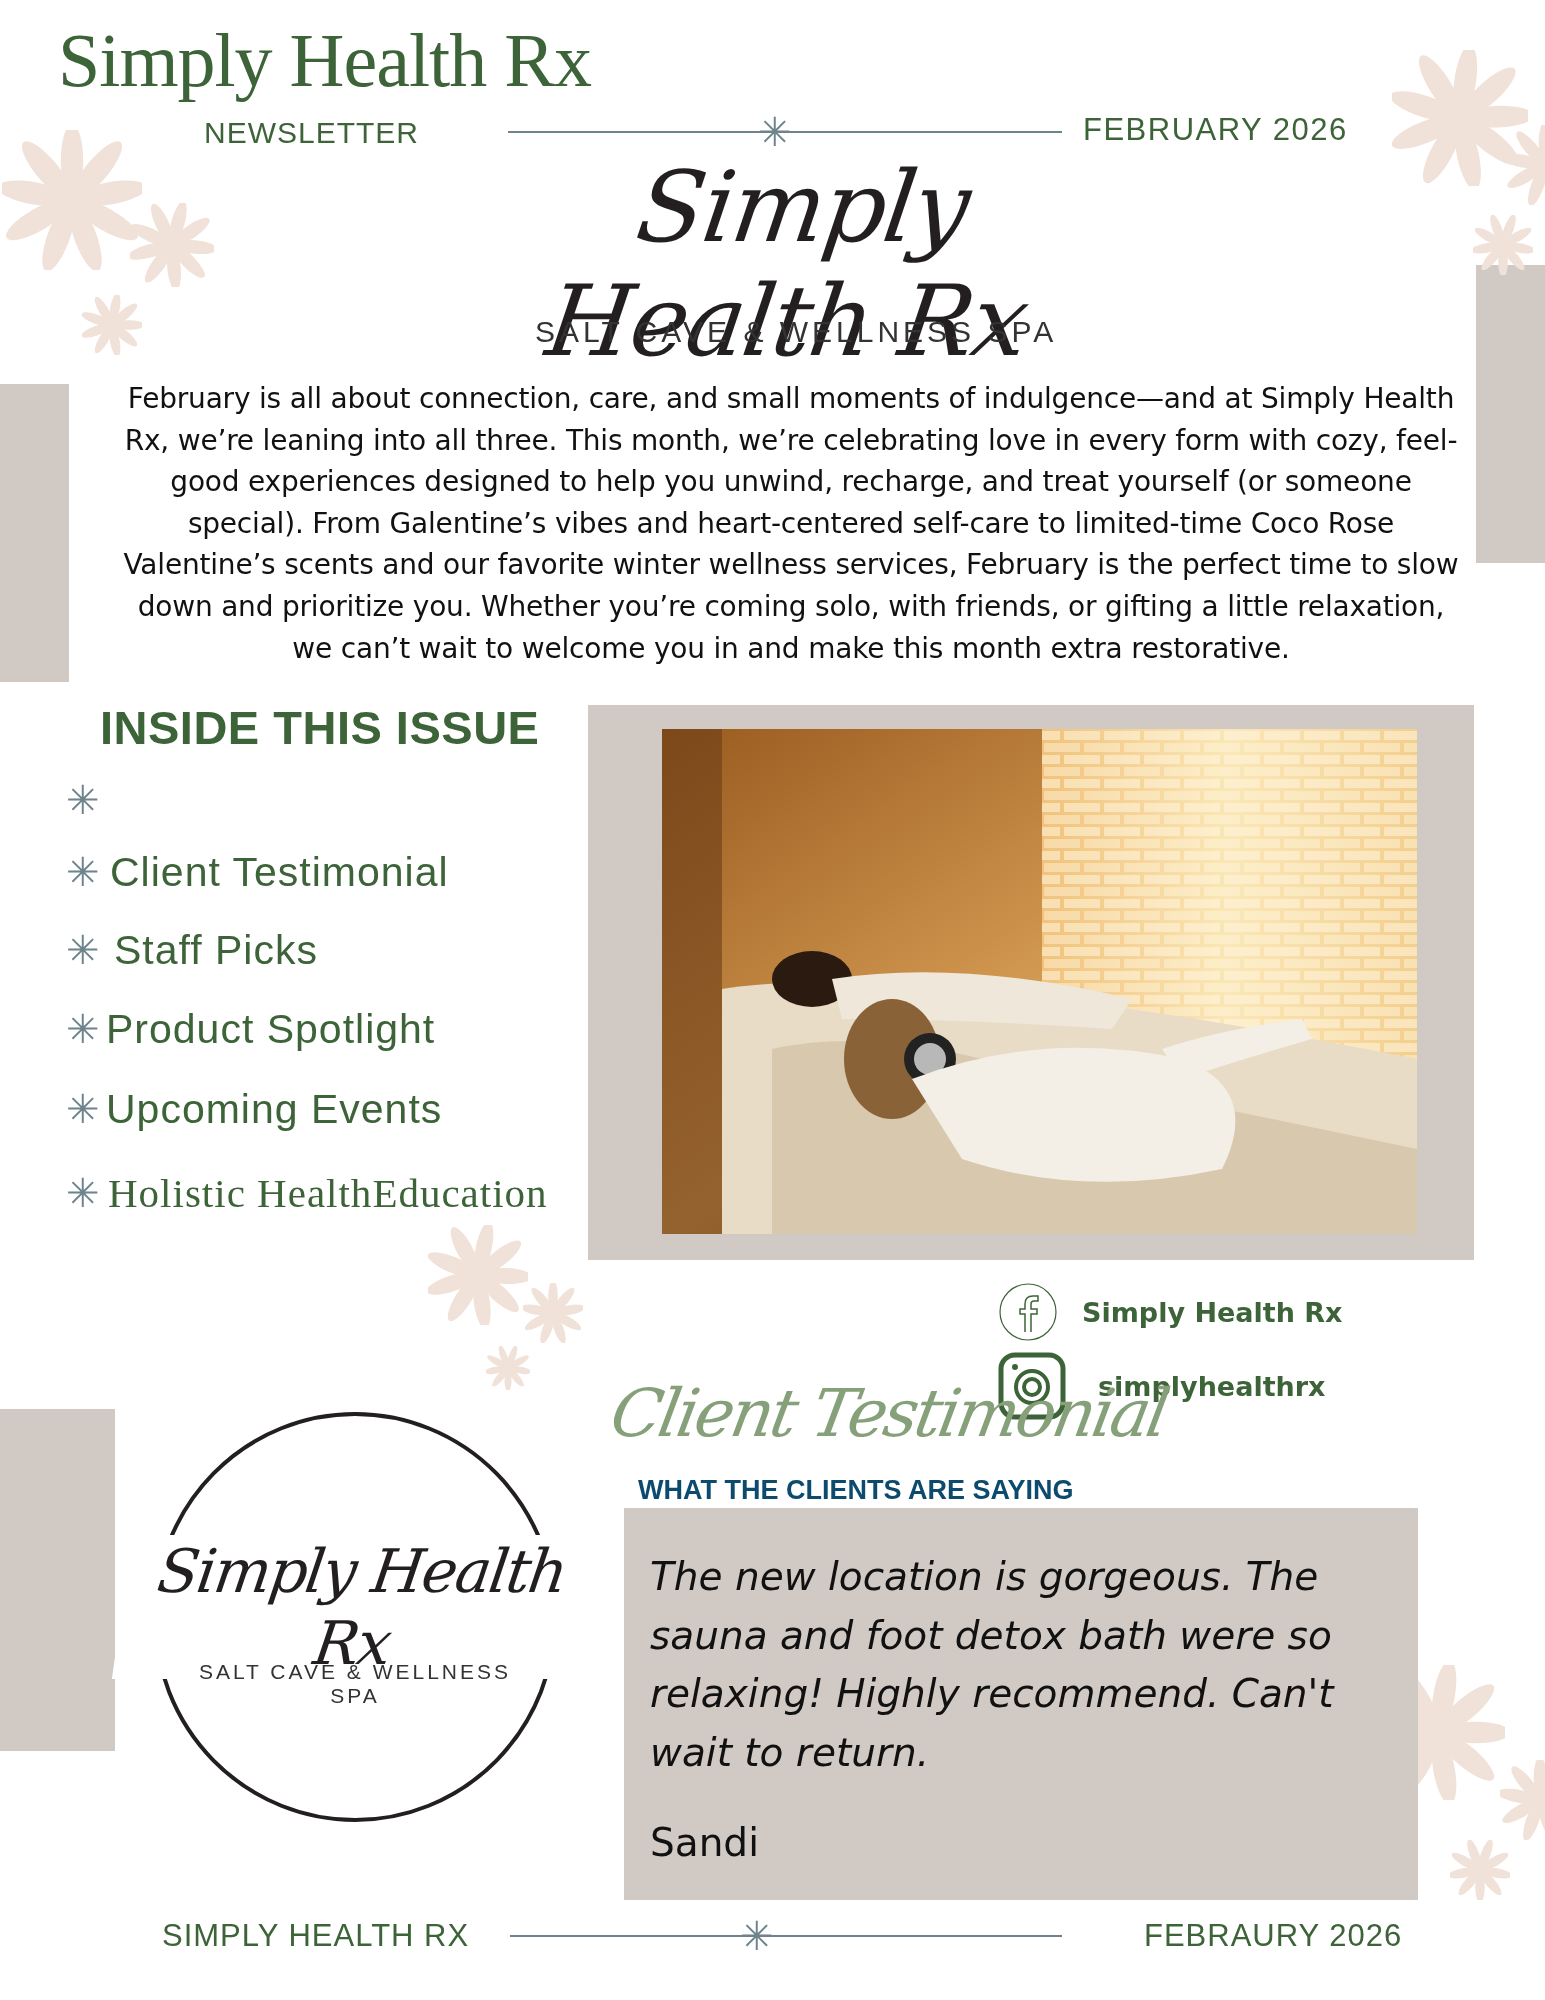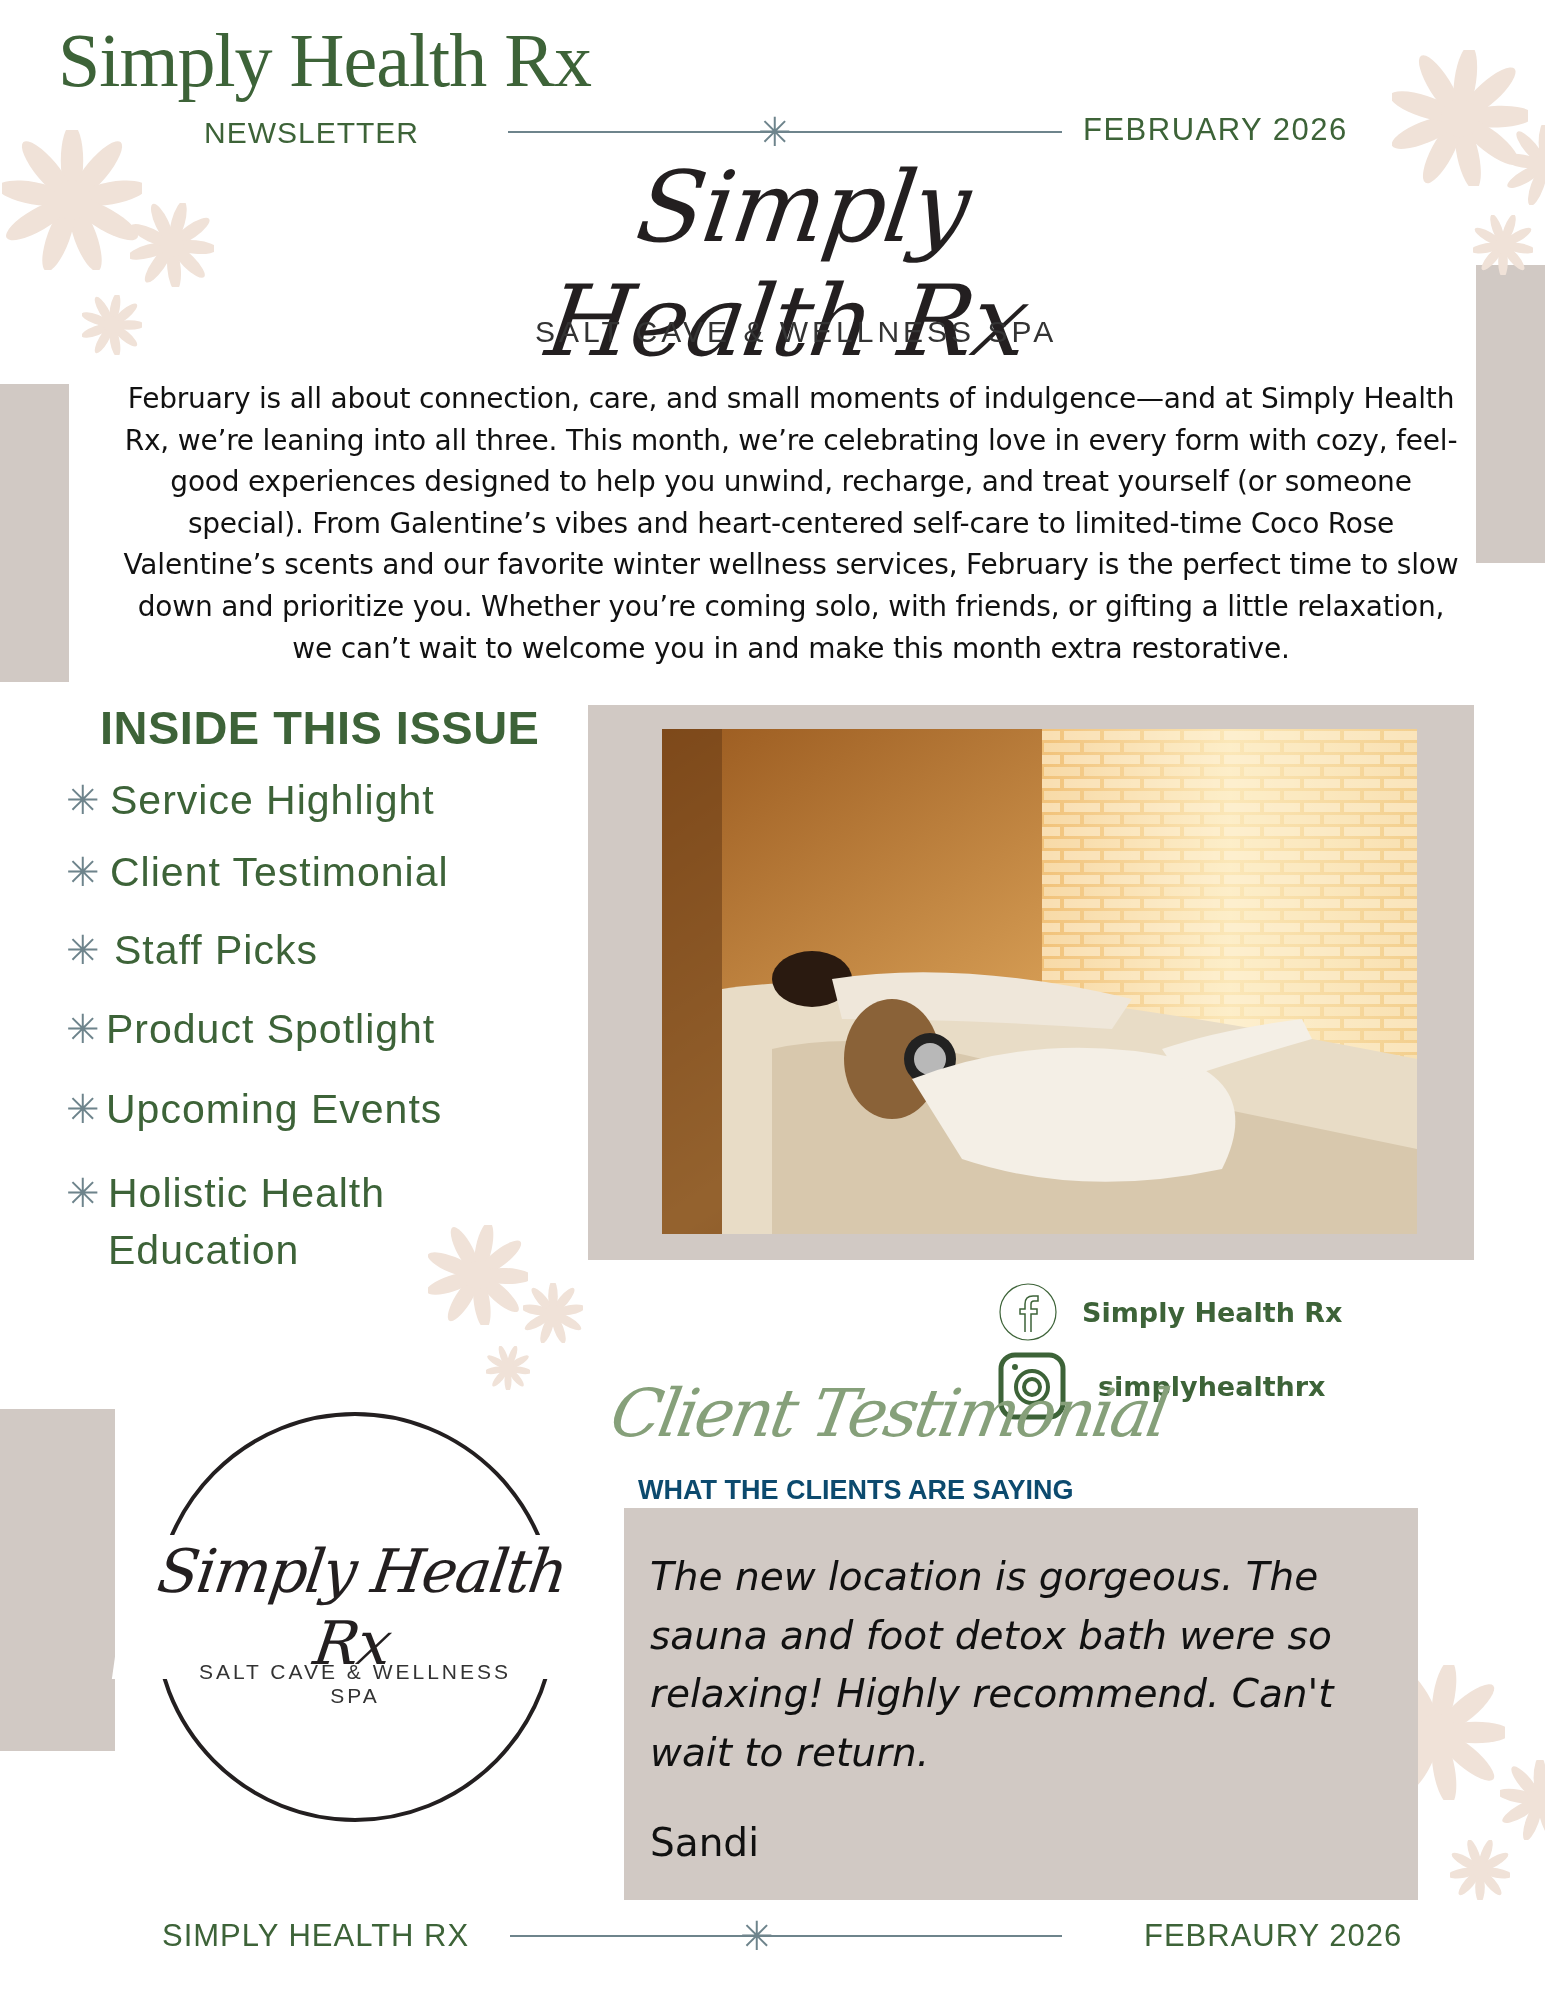--- a/index.html
+++ b/index.html
@@ -145,7 +145,6 @@
 <div id="toc-heading" class="abs">INSIDE THIS ISSUE</div>
 <div class="toc-item" style="top:772px;">
   <span class="star">✳</span>
-  <span>Service Highlight</span>
 </div>
 <div class="toc-item" style="top:844px;">
   <span class="star">✳</span>

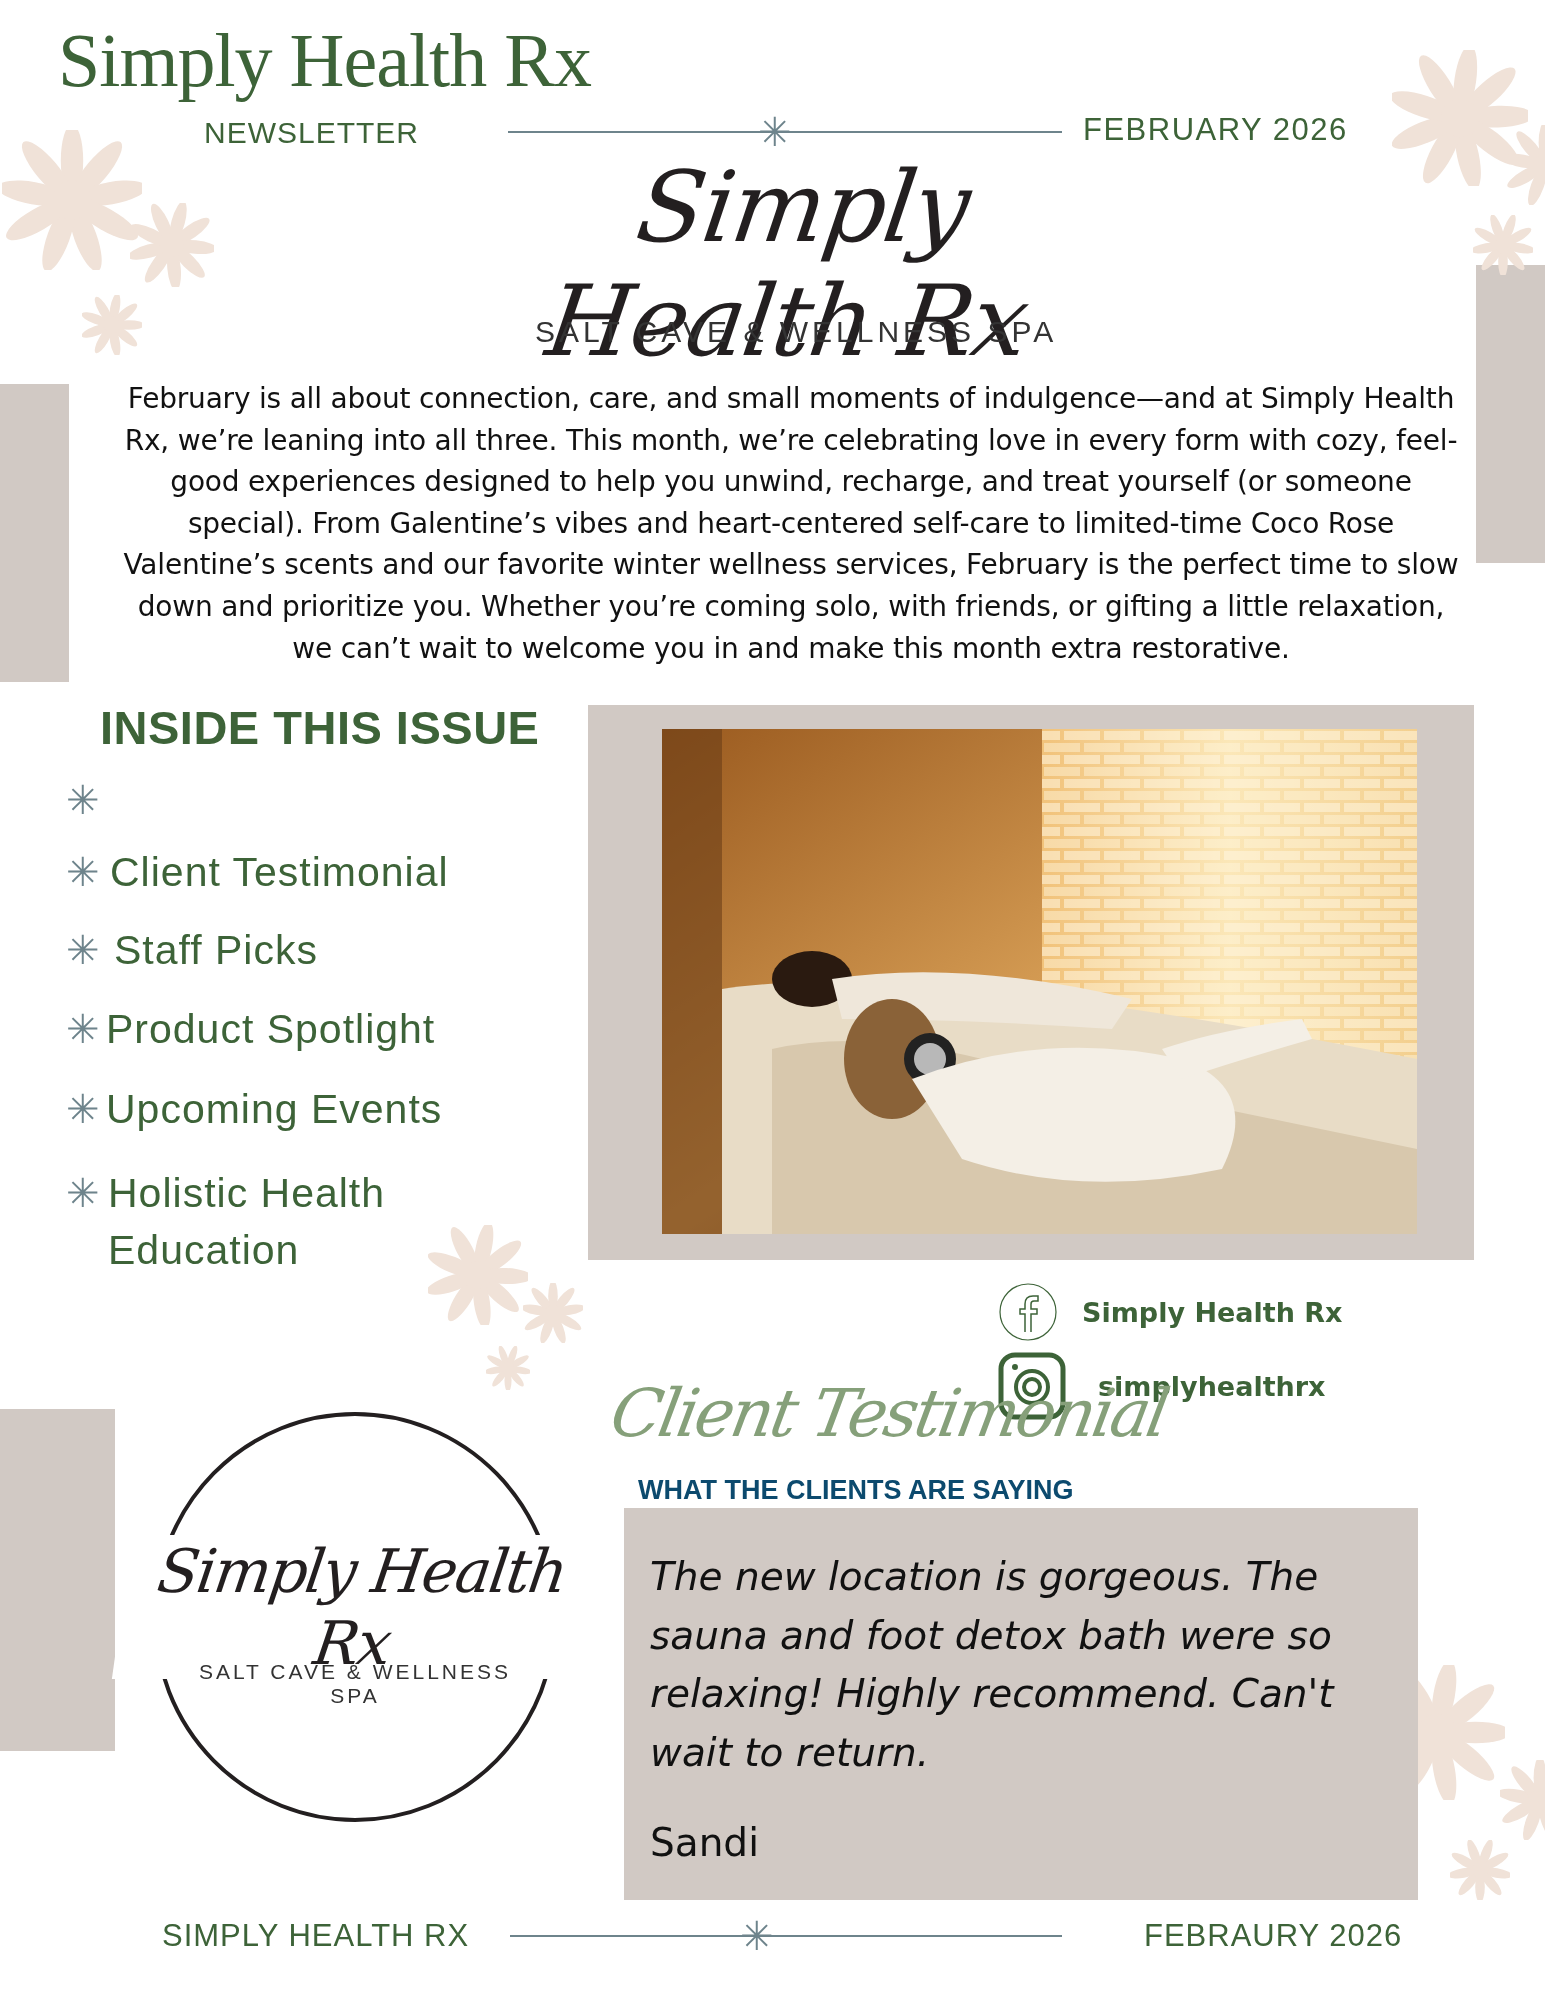--- a/index.html
+++ b/index.html
@@ -164,7 +164,7 @@
 </div>
 <div class="toc-item" style="top:1165px;">
   <span class="star" style="width:42px;">✳</span>
-  <span style="display:flex;flex-direction:column;">
+  <span style="display:flex;flex-direction:row;font-family:Liberation Serif, serif;">
     <span>Holistic Health</span>
     <span>Education</span>
   </span>

